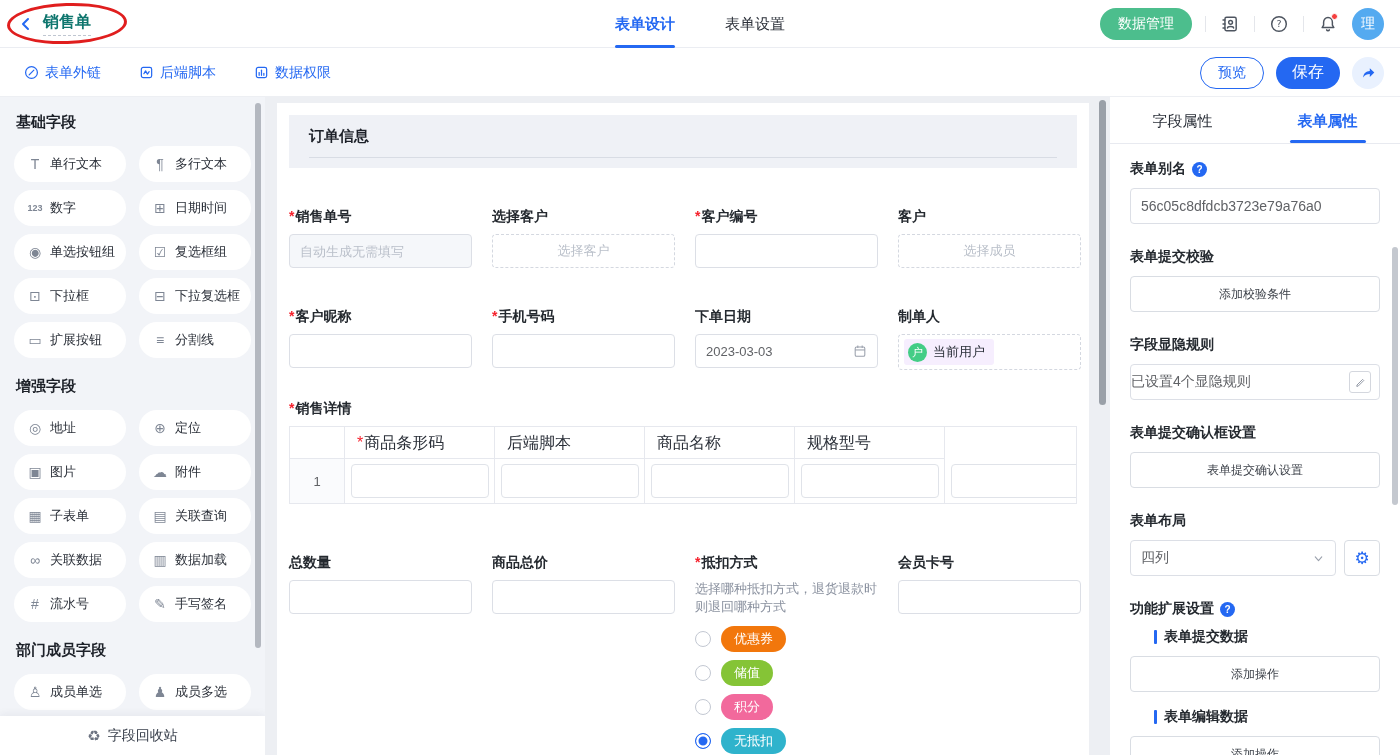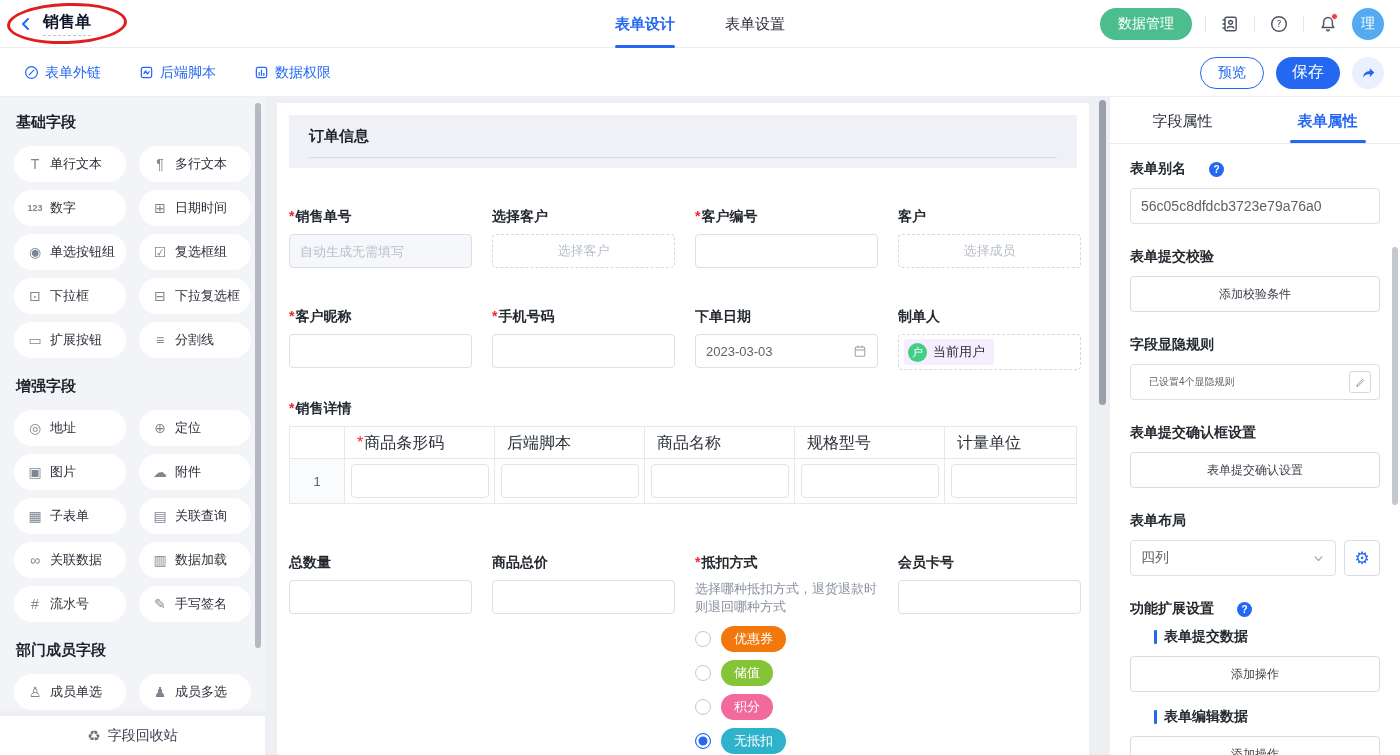--- a/index.html
+++ b/index.html
@@ -10,7 +10,7 @@
   
   .hdr { position:absolute; left:0; top:0; width:1400px; height:48px; background:#fff; border-bottom:1px solid #ebedf2; z-index:30; }
   .hdr-left { position:absolute; left:18px; top:0; height:48px; display:flex; align-items:center; gap:9px; }
-  .hdr-title { font-size:16px; font-weight:700; color:#0f172a; border-bottom:1px dashed #bfc6d1; padding-bottom:2px; }
+  .hdr-title { font-size:16px; font-weight:700; color:#0f766e; border-bottom:1px dashed #bfc6d1; padding-bottom:2px; }
   .annot { position:absolute; left:7px; top:3px; width:120px; height:41px; border:3px solid #e01e1e; border-radius:50%; transform:rotate(-2deg); pointer-events:none; z-index:40; }
   .hdr-tabs { position:absolute; left:50%; transform:translateX(-50%); top:0; height:48px; display:flex; gap:50px; }
   .htab { height:48px; line-height:48px; font-size:15px; color:#2a2f38; cursor:pointer; position:relative; }

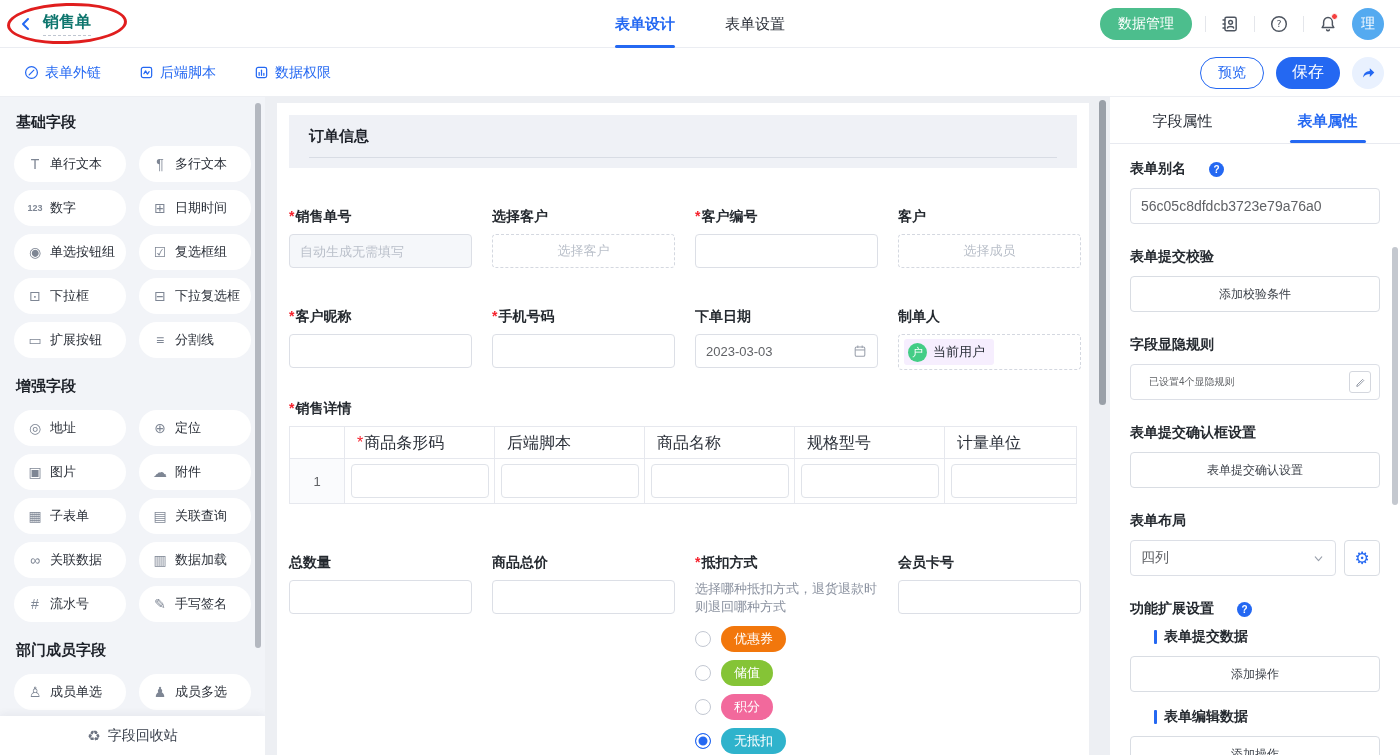--- a/index.html
+++ b/index.html
@@ -94,7 +94,7 @@
   .ptab.active::after { content:""; position:absolute; left:50%; transform:translateX(-50%); bottom:0; width:76px; height:3px; background:#2468f2; border-radius:2px; }
   .pbody { padding:16px 20px 0 20px; }
   .pgroup { margin-bottom:24px; }
-  .plabelrow { display:flex; align-items:center; gap:23px; margin-bottom:10px; }
+  .plabelrow { display:flex; align-items:center; gap:6px; margin-bottom:10px; }
   .plabel { font-size:14px; font-weight:600; color:#24292f; }
   .phelp { width:15px; height:15px; border-radius:50%; background:#2468f2; color:#fff; font-size:10px; font-weight:700; display:flex; align-items:center; justify-content:center; cursor:pointer; }
   .pinput { width:250px; height:36px; border:1px solid #dcdfe6; border-radius:4px; padding:0 10px; font-size:14px; color:#606266; font-family:inherit; outline:none; background:#fff; }

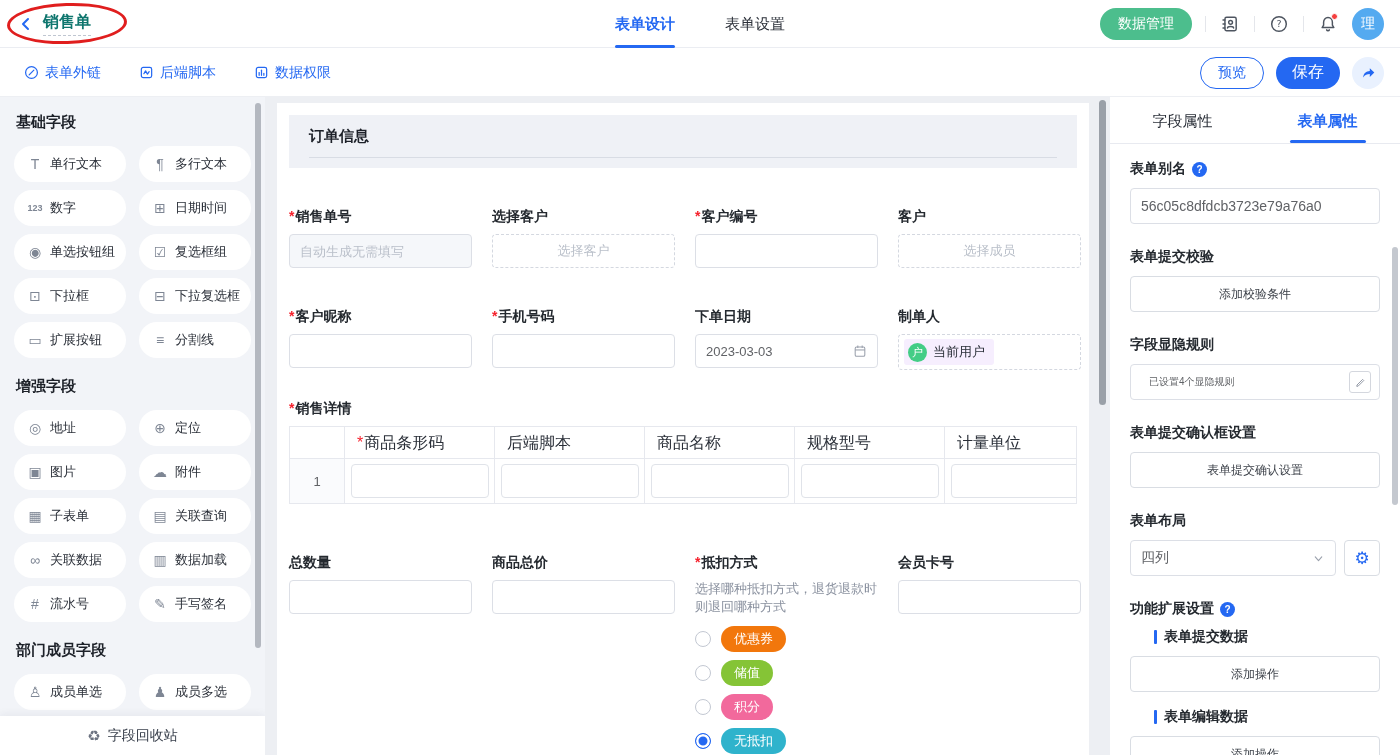--- a/index.html
+++ b/index.html
@@ -99,7 +99,7 @@
   .phelp { width:15px; height:15px; border-radius:50%; background:#2468f2; color:#fff; font-size:10px; font-weight:700; display:flex; align-items:center; justify-content:center; cursor:pointer; }
   .pinput { width:250px; height:36px; border:1px solid #dcdfe6; border-radius:4px; padding:0 10px; font-size:14px; color:#606266; font-family:inherit; outline:none; background:#fff; }
   .pbtn { width:250px; height:36px; border:1px solid #d9dde3; border-radius:4px; background:#fff; font-size:12px; color:#3a3f47; cursor:pointer; font-family:inherit; }
-  .peditbox { width:250px; height:36px; border:1px solid #dcdfe6; border-radius:4px; display:flex; align-items:center; padding:0 8px 0 18px; font-size:10px; color:#606266; }
+  .peditbox { width:250px; height:36px; border:1px solid #dcdfe6; border-radius:4px; display:flex; align-items:center; padding:0 8px 0 0; font-size:14px; color:#606266; }
   .peditbox .ptxt { flex:1; }
   .pedit { width:22px; height:22px; border:1px solid #d4d7de; border-radius:3px; display:flex; align-items:center; justify-content:center; cursor:pointer; }
   .pedit svg { stroke:#8a919f; fill:none; stroke-width:1.2; }

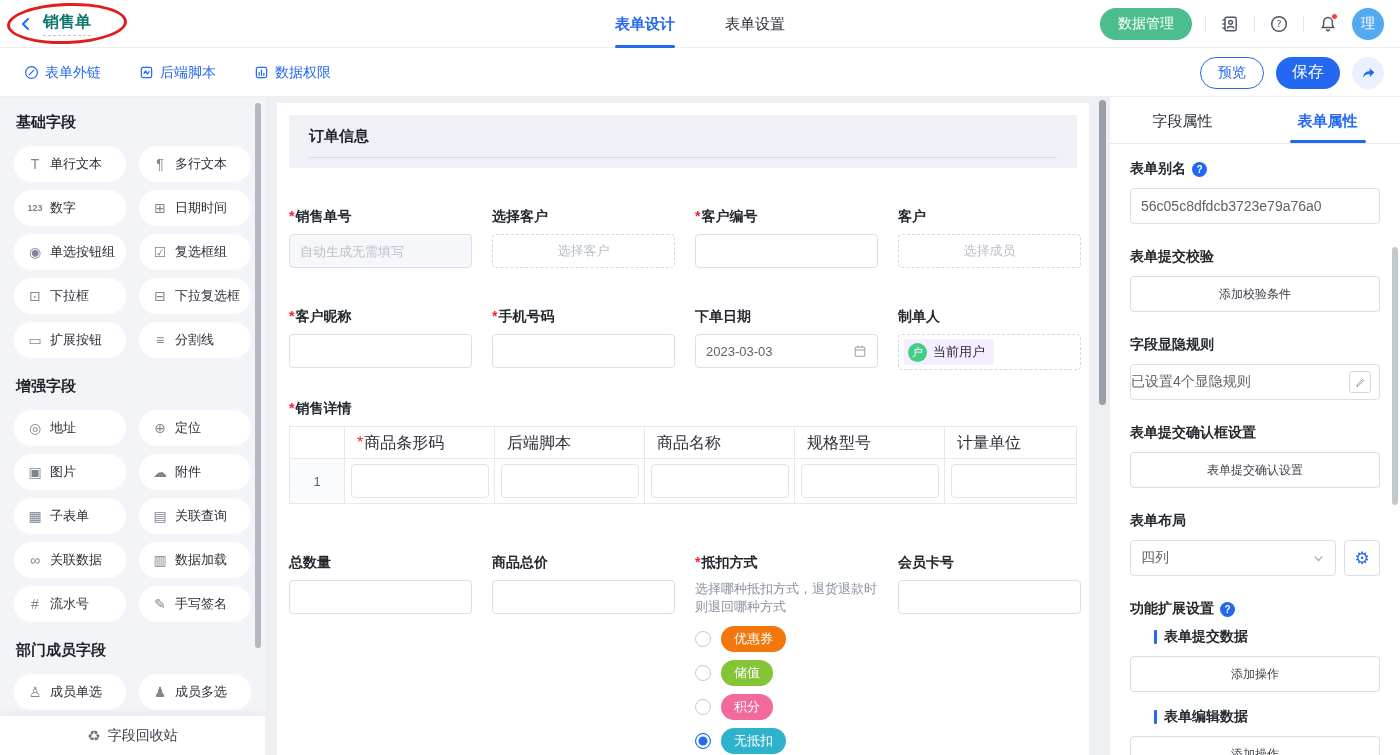--- a/index.html
+++ b/index.html
@@ -387,7 +387,6 @@
             <div class="st-hc">后端脚本</div>
             <div class="st-hc">商品名称</div>
             <div class="st-hc">规格型号</div>
-            <div class="st-hc">计量单位</div>
           </div>
           <div class="st-drow">
             <div class="st-dc idx">1</div>

